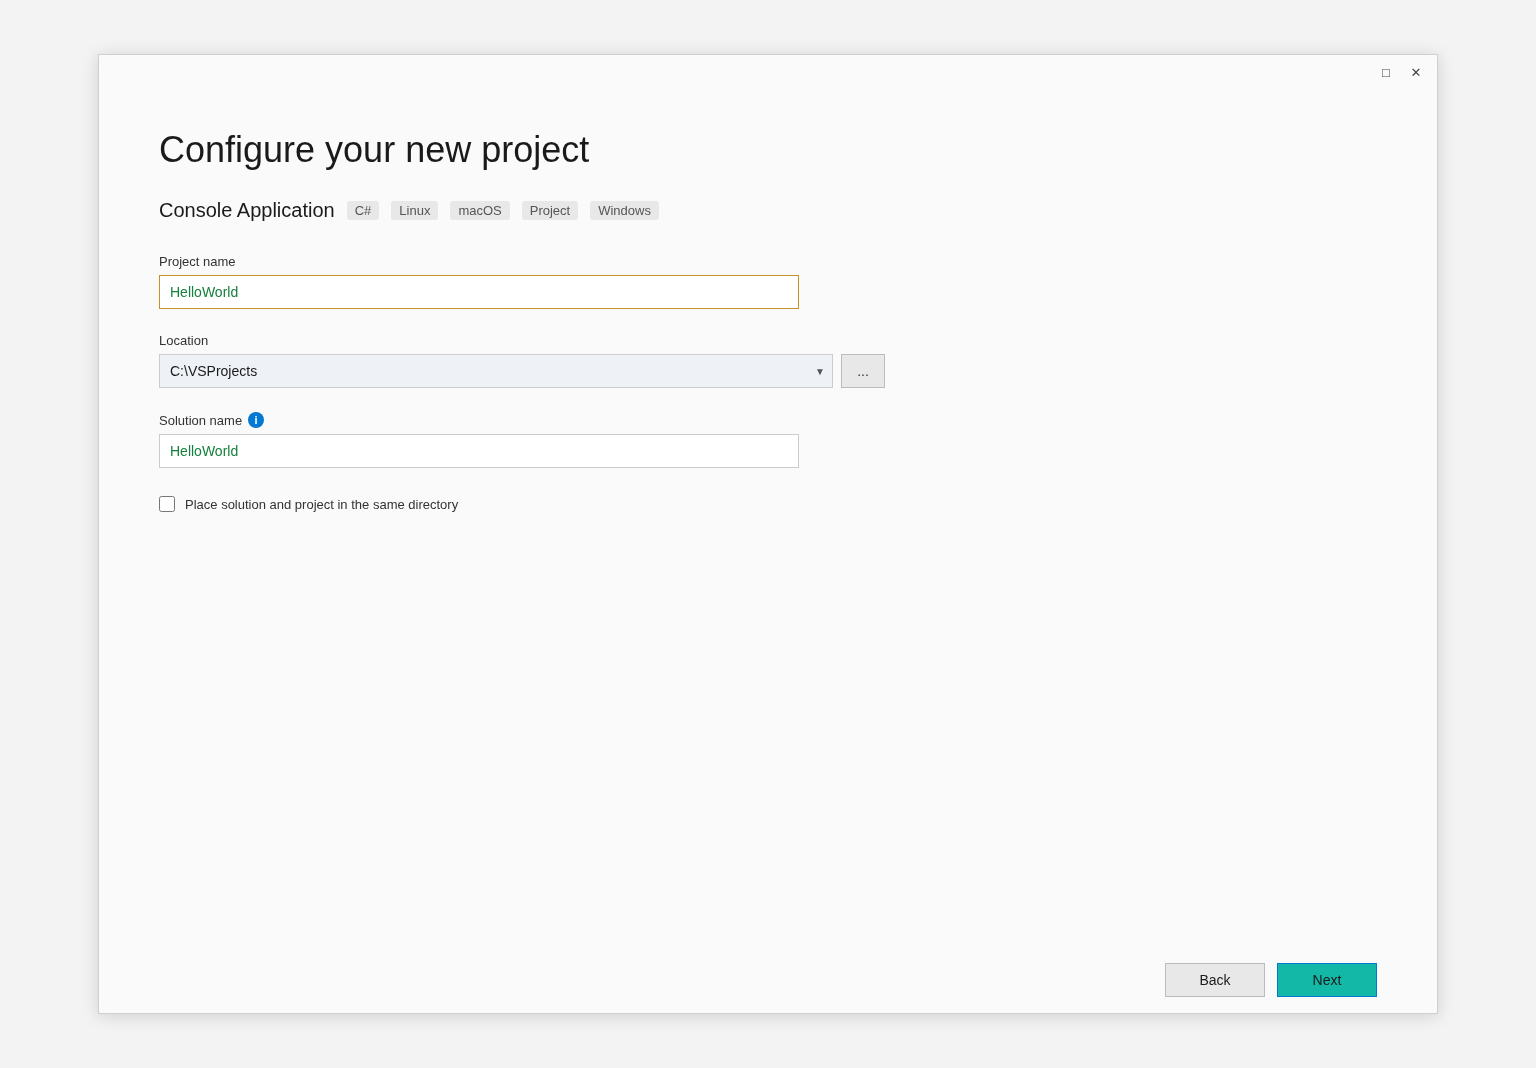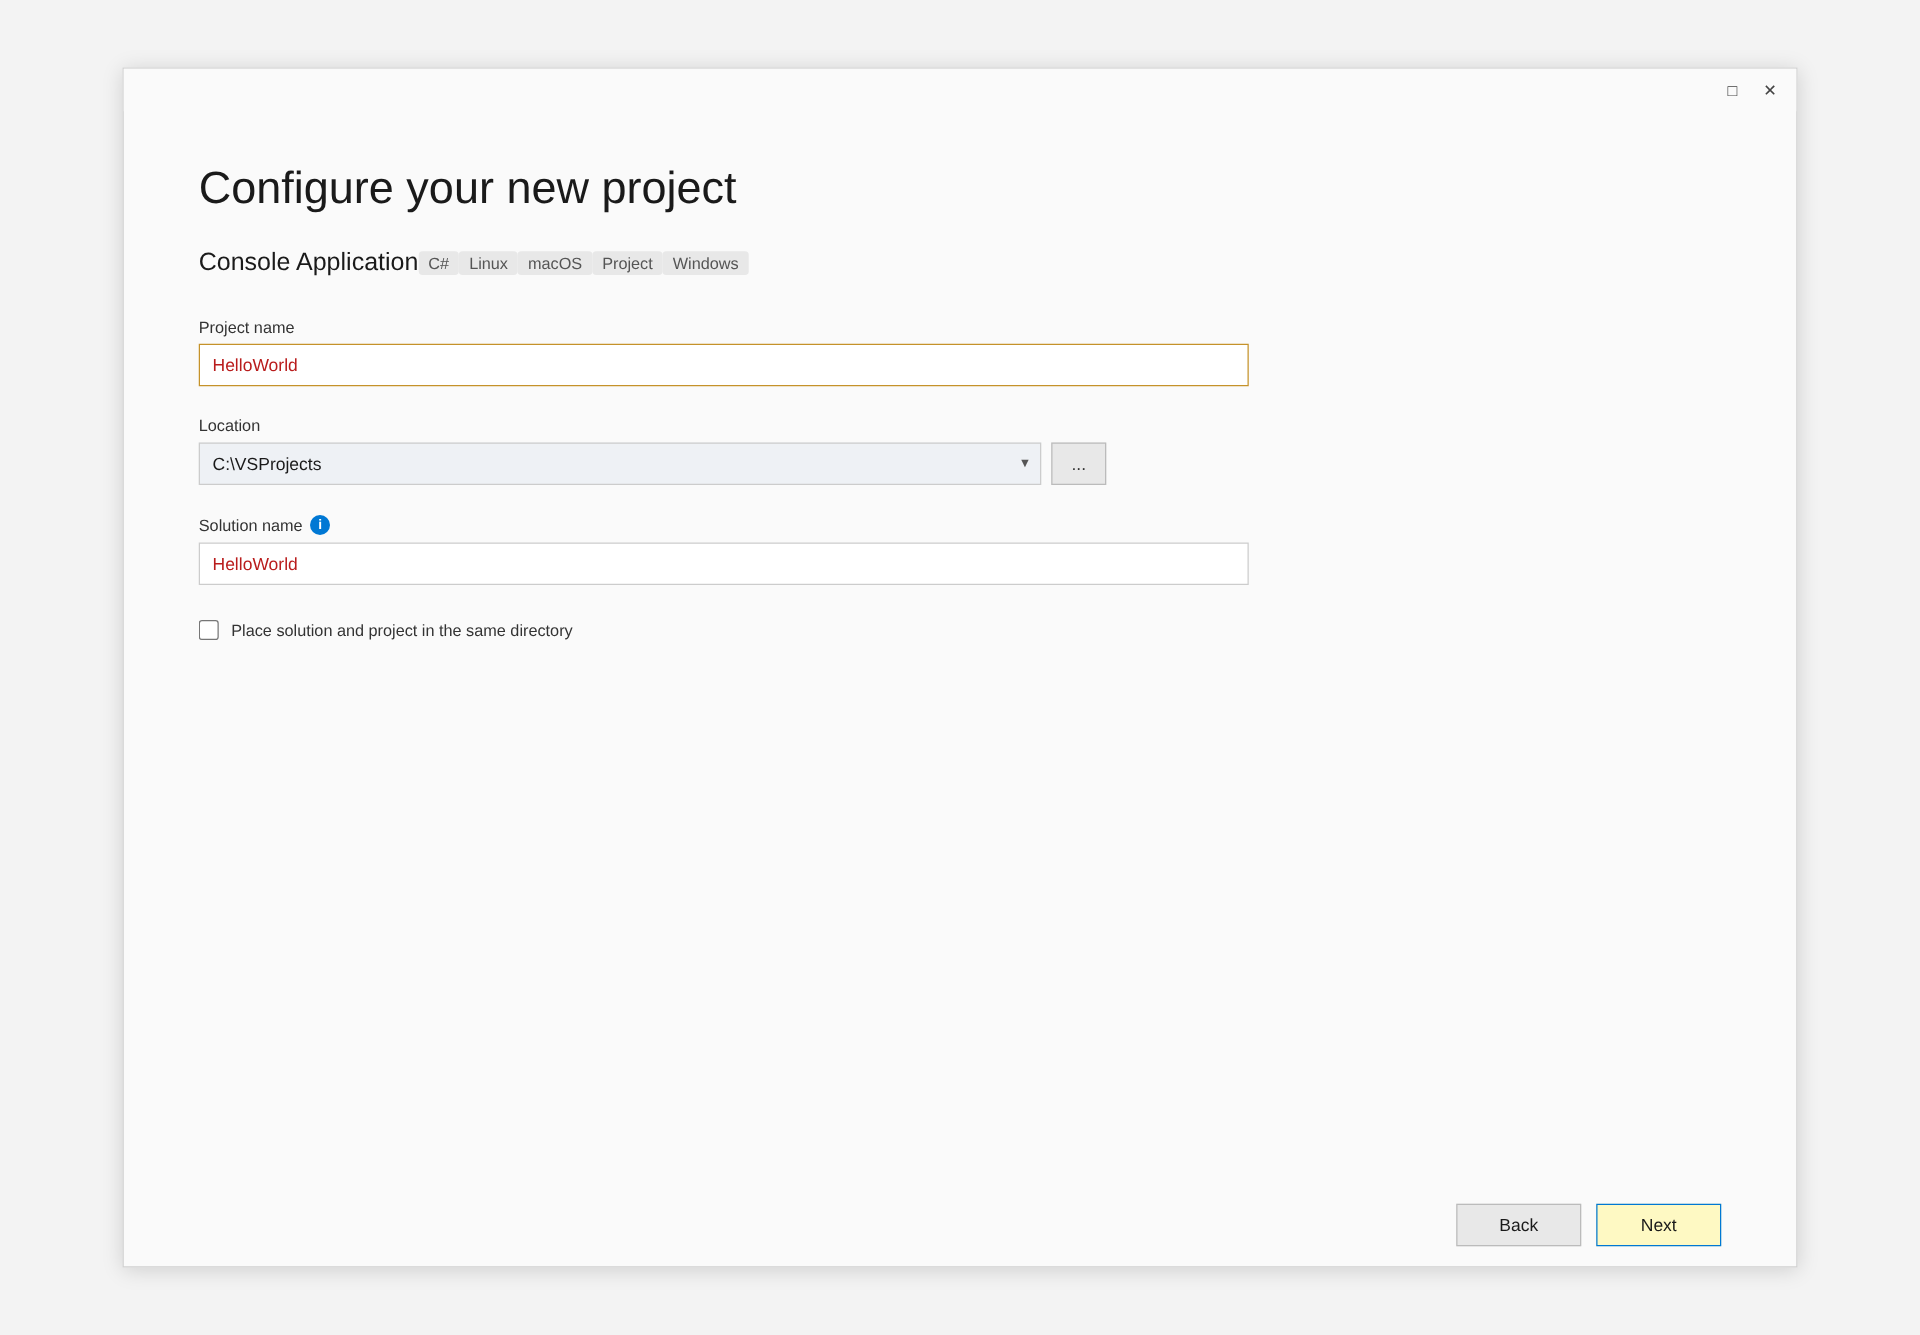--- a/index.html
+++ b/index.html
@@ -67,7 +67,7 @@
     .project-type-row {
       display: flex;
       align-items: center;
-      gap: 0;
+      gap: 12px;
       margin-bottom: 32px;
     }
 

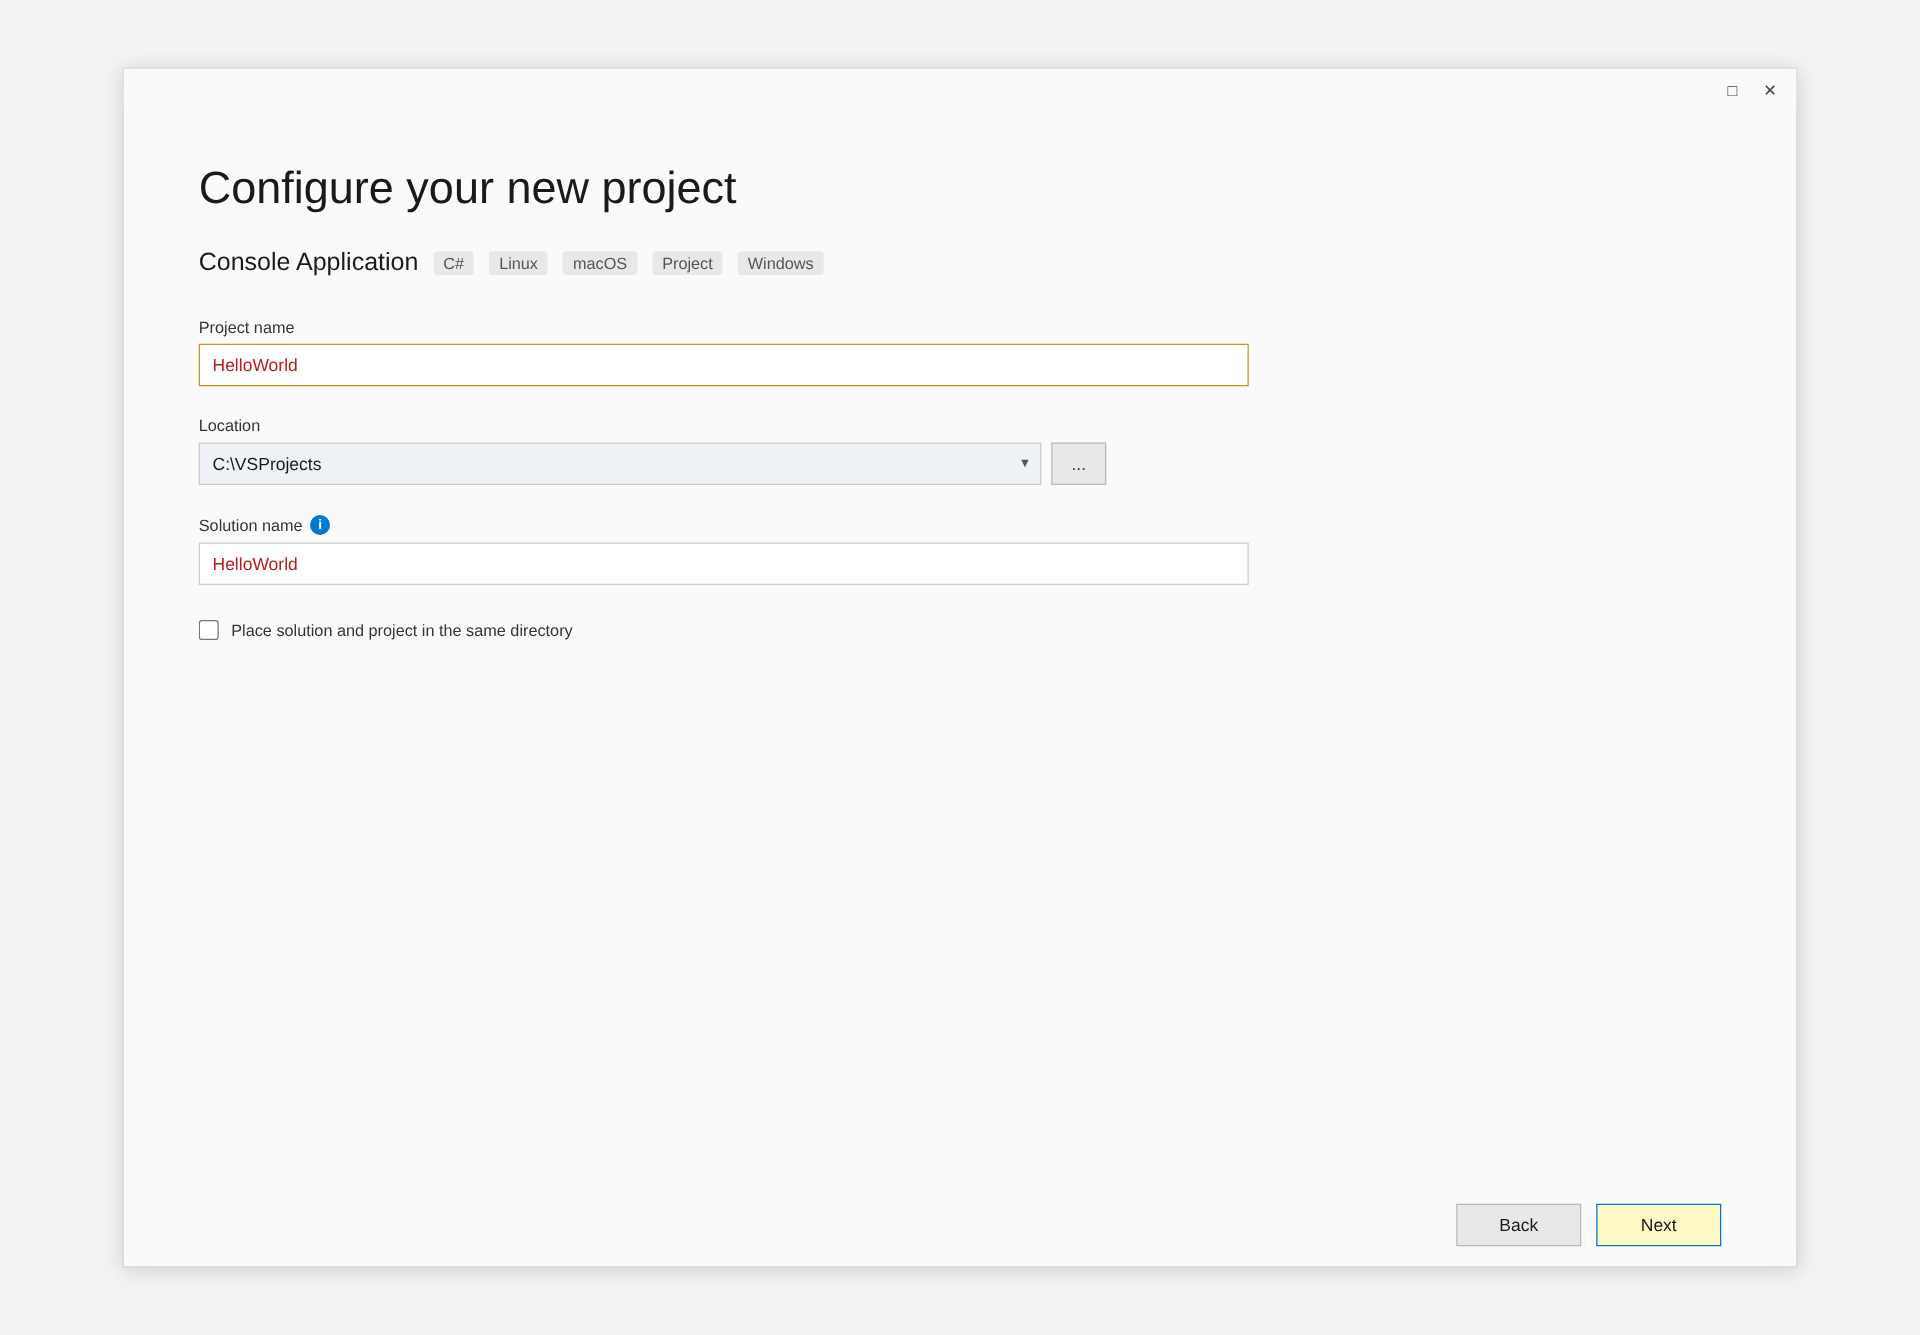--- a/index.html
+++ b/index.html
@@ -114,13 +114,13 @@
     }
 
     .text-input {
-      width: 840px;
+      width: 640px;
       height: 34px;
       border: 1px solid #ccc;
       background: white;
       padding: 0 10px;
       font-size: 14px;
-      color: #b91c1c;
+      color: #15803d;
       outline: none;
     }
 

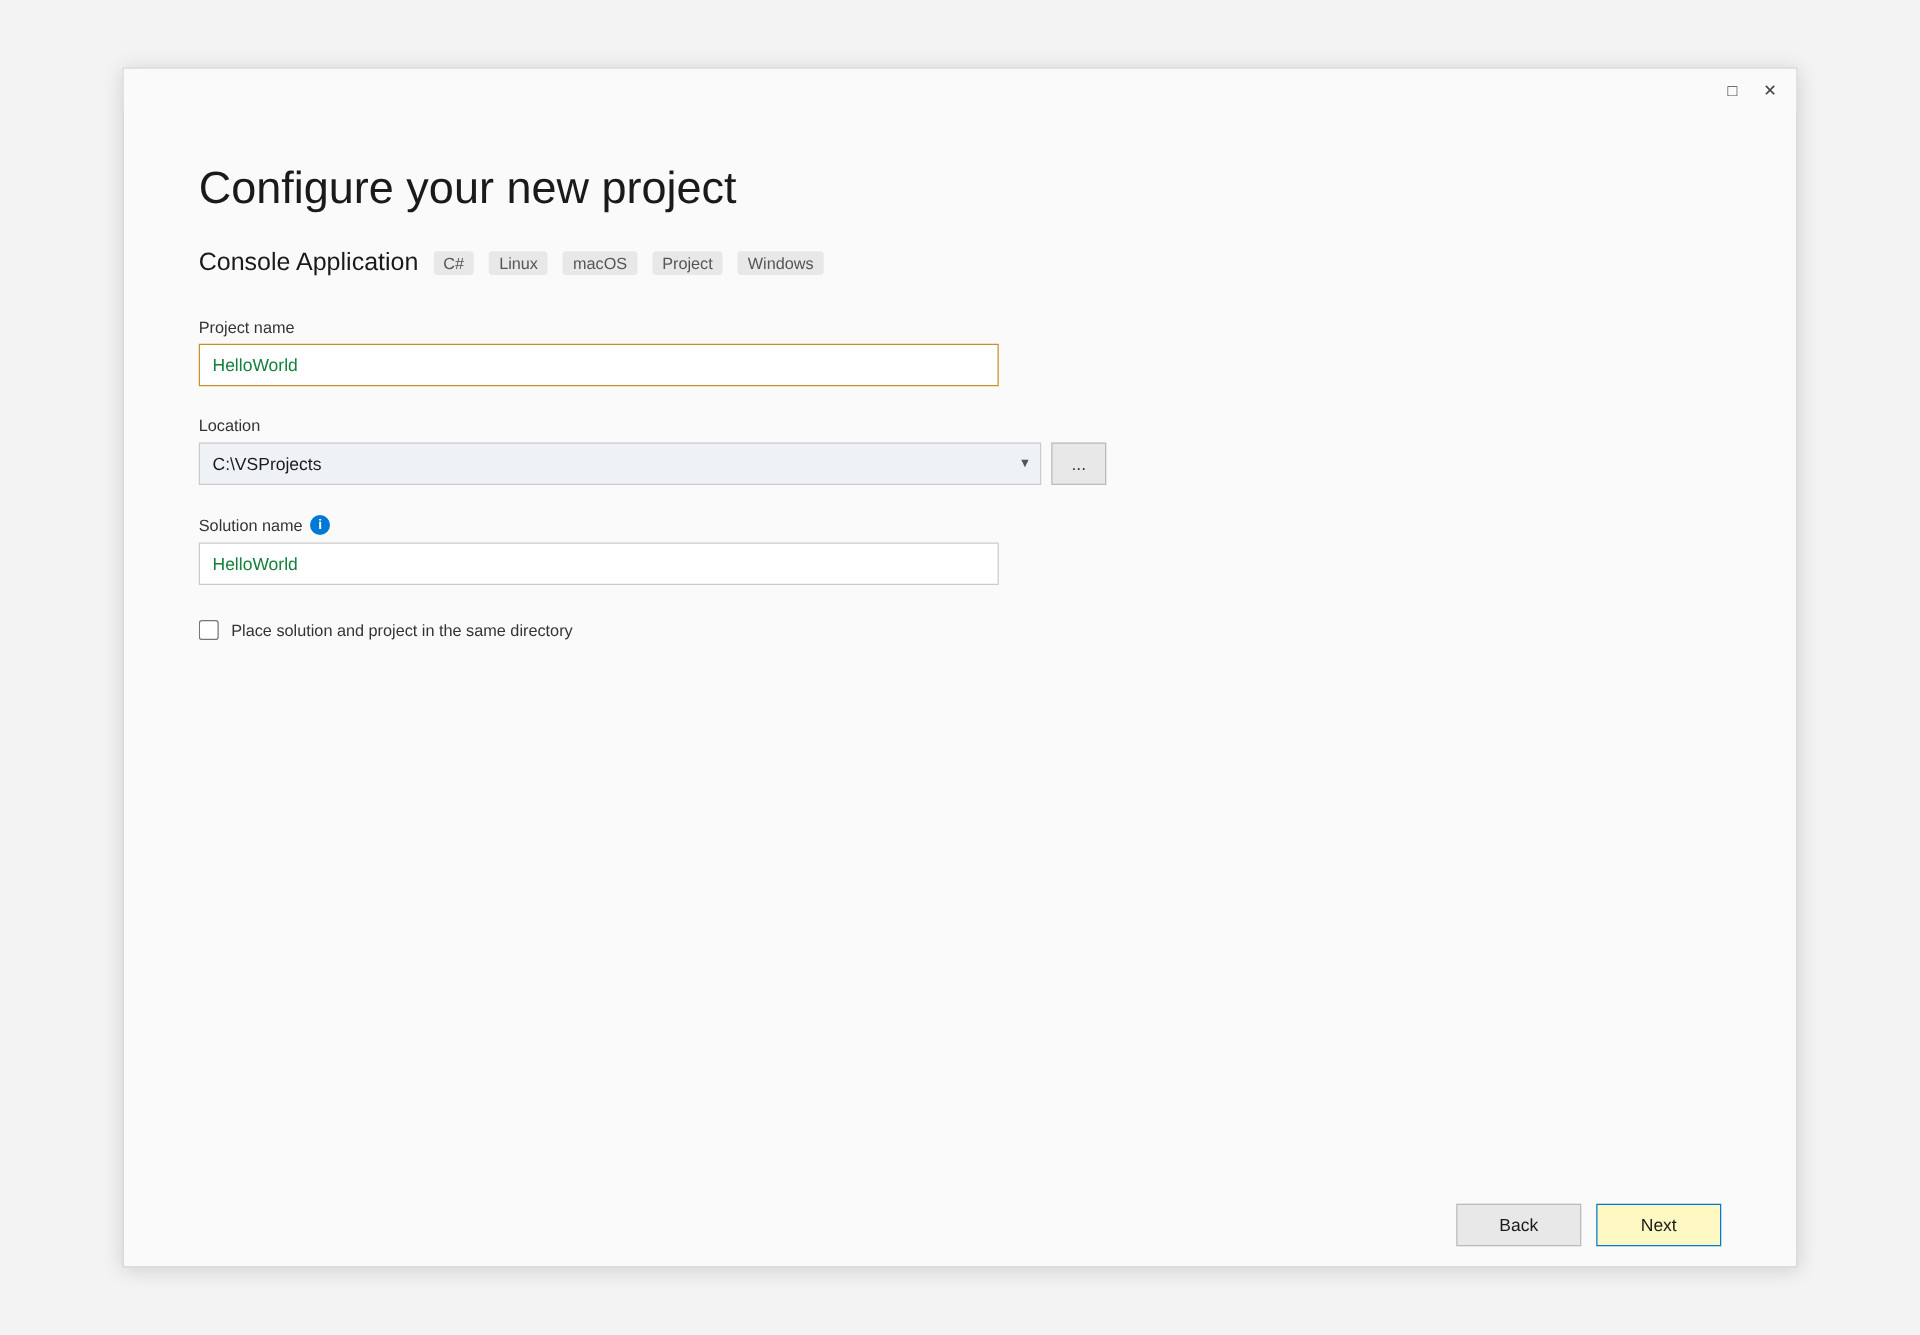--- a/index.html
+++ b/index.html
@@ -215,7 +215,7 @@
     }
 
     .footer-btn.primary {
-      background: #fef9c3;
+      background: #14b8a6;
       border: 1.5px solid #0078d4;
       color: #1a1a1a;
     }

